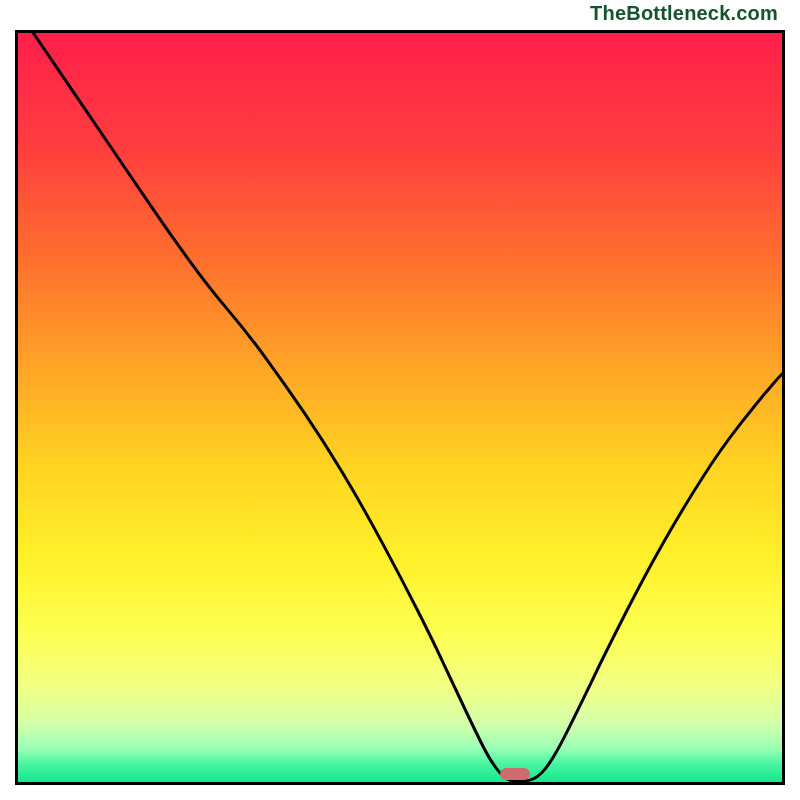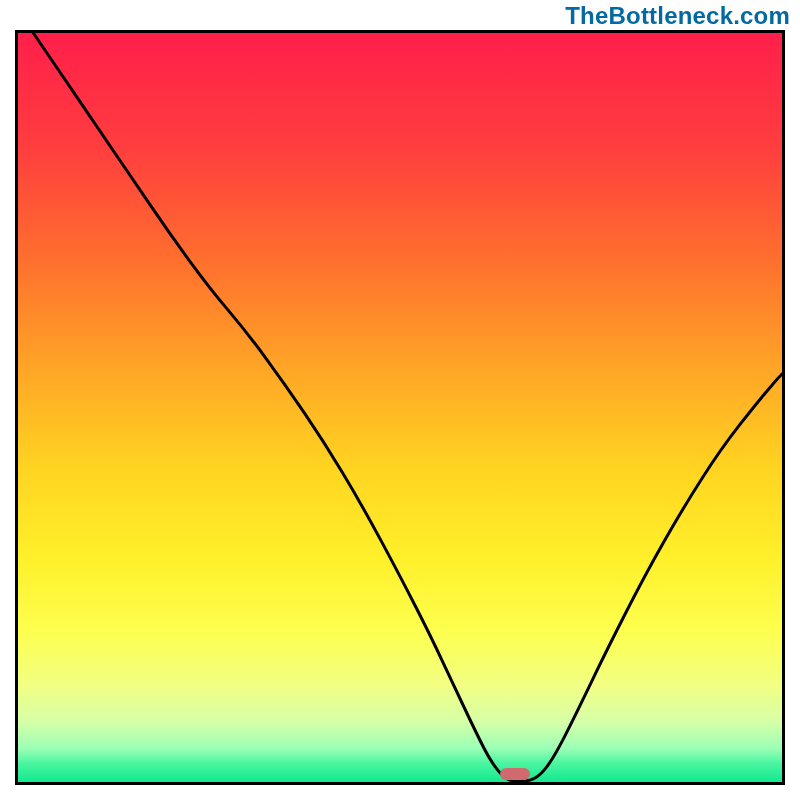--- a/index.html
+++ b/index.html
@@ -23,10 +23,10 @@
   .watermark {
     position: absolute;
     top: 2px;
-    right: 10px;
-    font-size: 24px;
+    right: 22px;
+    font-size: 20px;
     font-weight: bold;
-    color: #0369a1;
+    color: #14532d;
     letter-spacing: 0.2px;
   }
   svg.plot {

